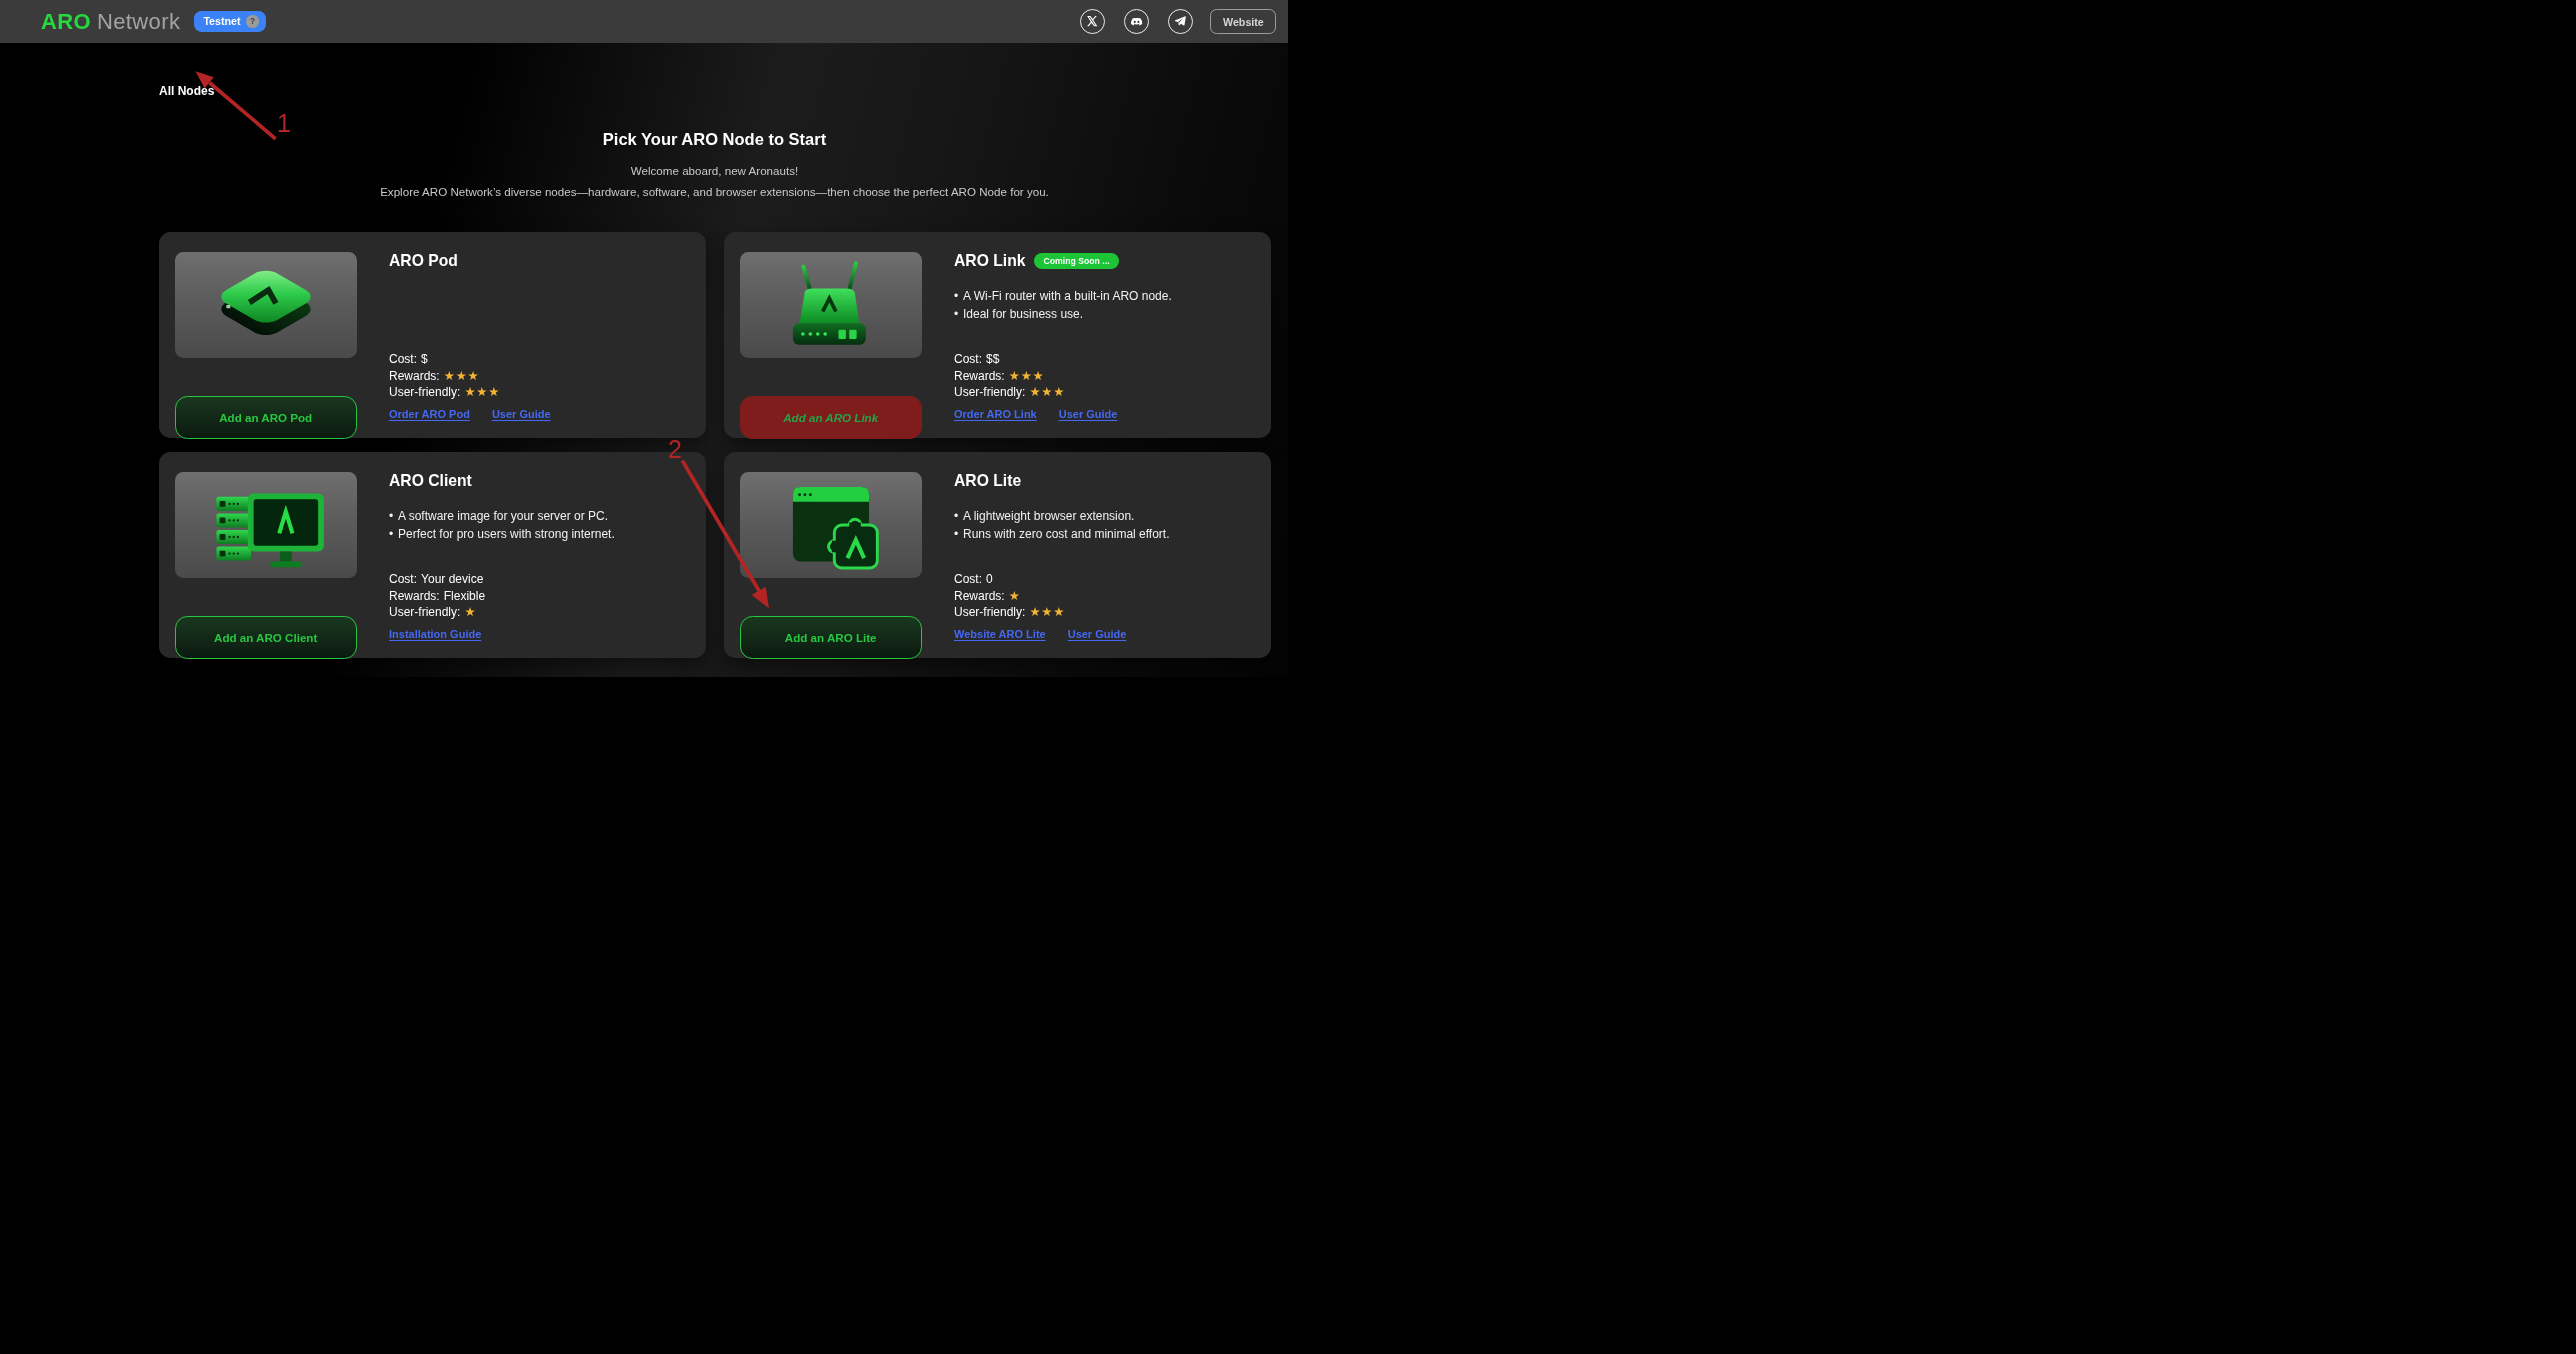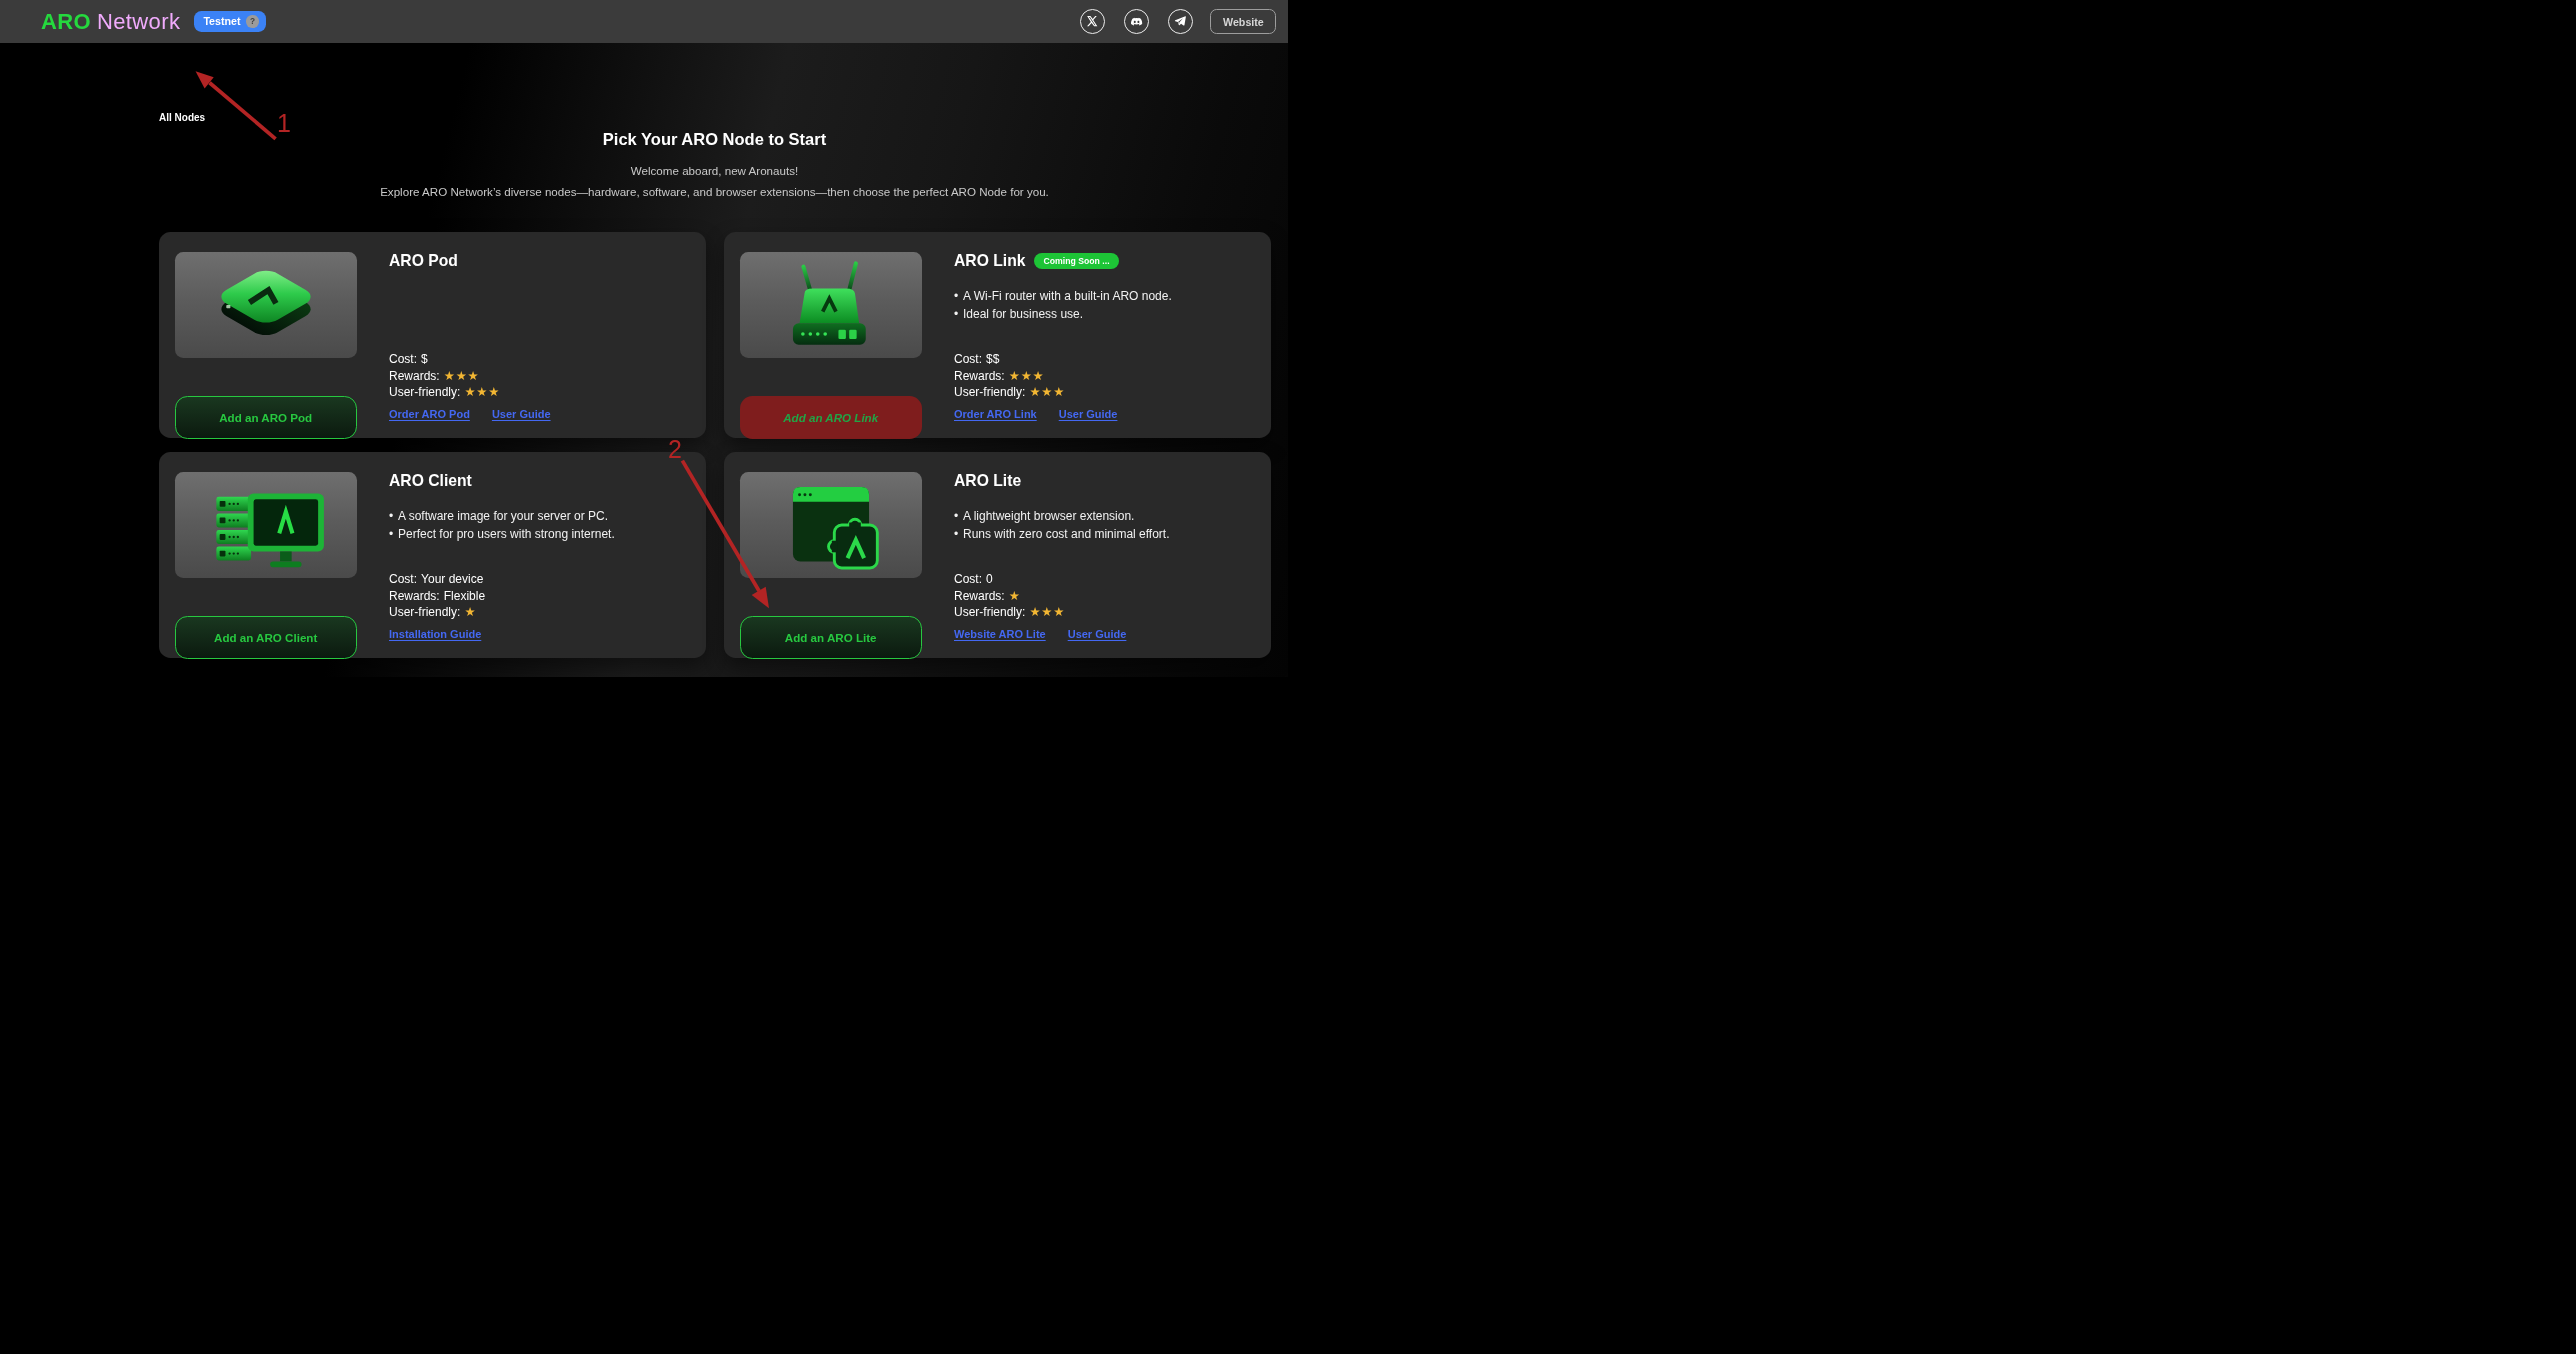--- a/index.html
+++ b/index.html
@@ -12,7 +12,7 @@
     display:flex; align-items:center; padding:0 11.6px 0 41px; z-index:10; }
   .logo { display:flex; align-items:flex-end; gap:5.8px; cursor:default; }
   .logo-bold { font-size:22px; font-weight:800; color:#25d93e; letter-spacing:0.4px; }
-  .logo-light { font-size:22px; font-weight:300; color:#f0abfc; letter-spacing:0.4px; }
+  .logo-light { font-size:22px; font-weight:300; color:#a3a3a3; letter-spacing:0.4px; }
   .testnet-badge { margin-left:14px; background:#3b82f6; border-radius:7.4px; padding:4.1px 7.4px 4.1px 9px;
     display:flex; align-items:center; gap:5.8px; }
   .testnet-label { color:#fff; font-size:10.7px; font-weight:700; }

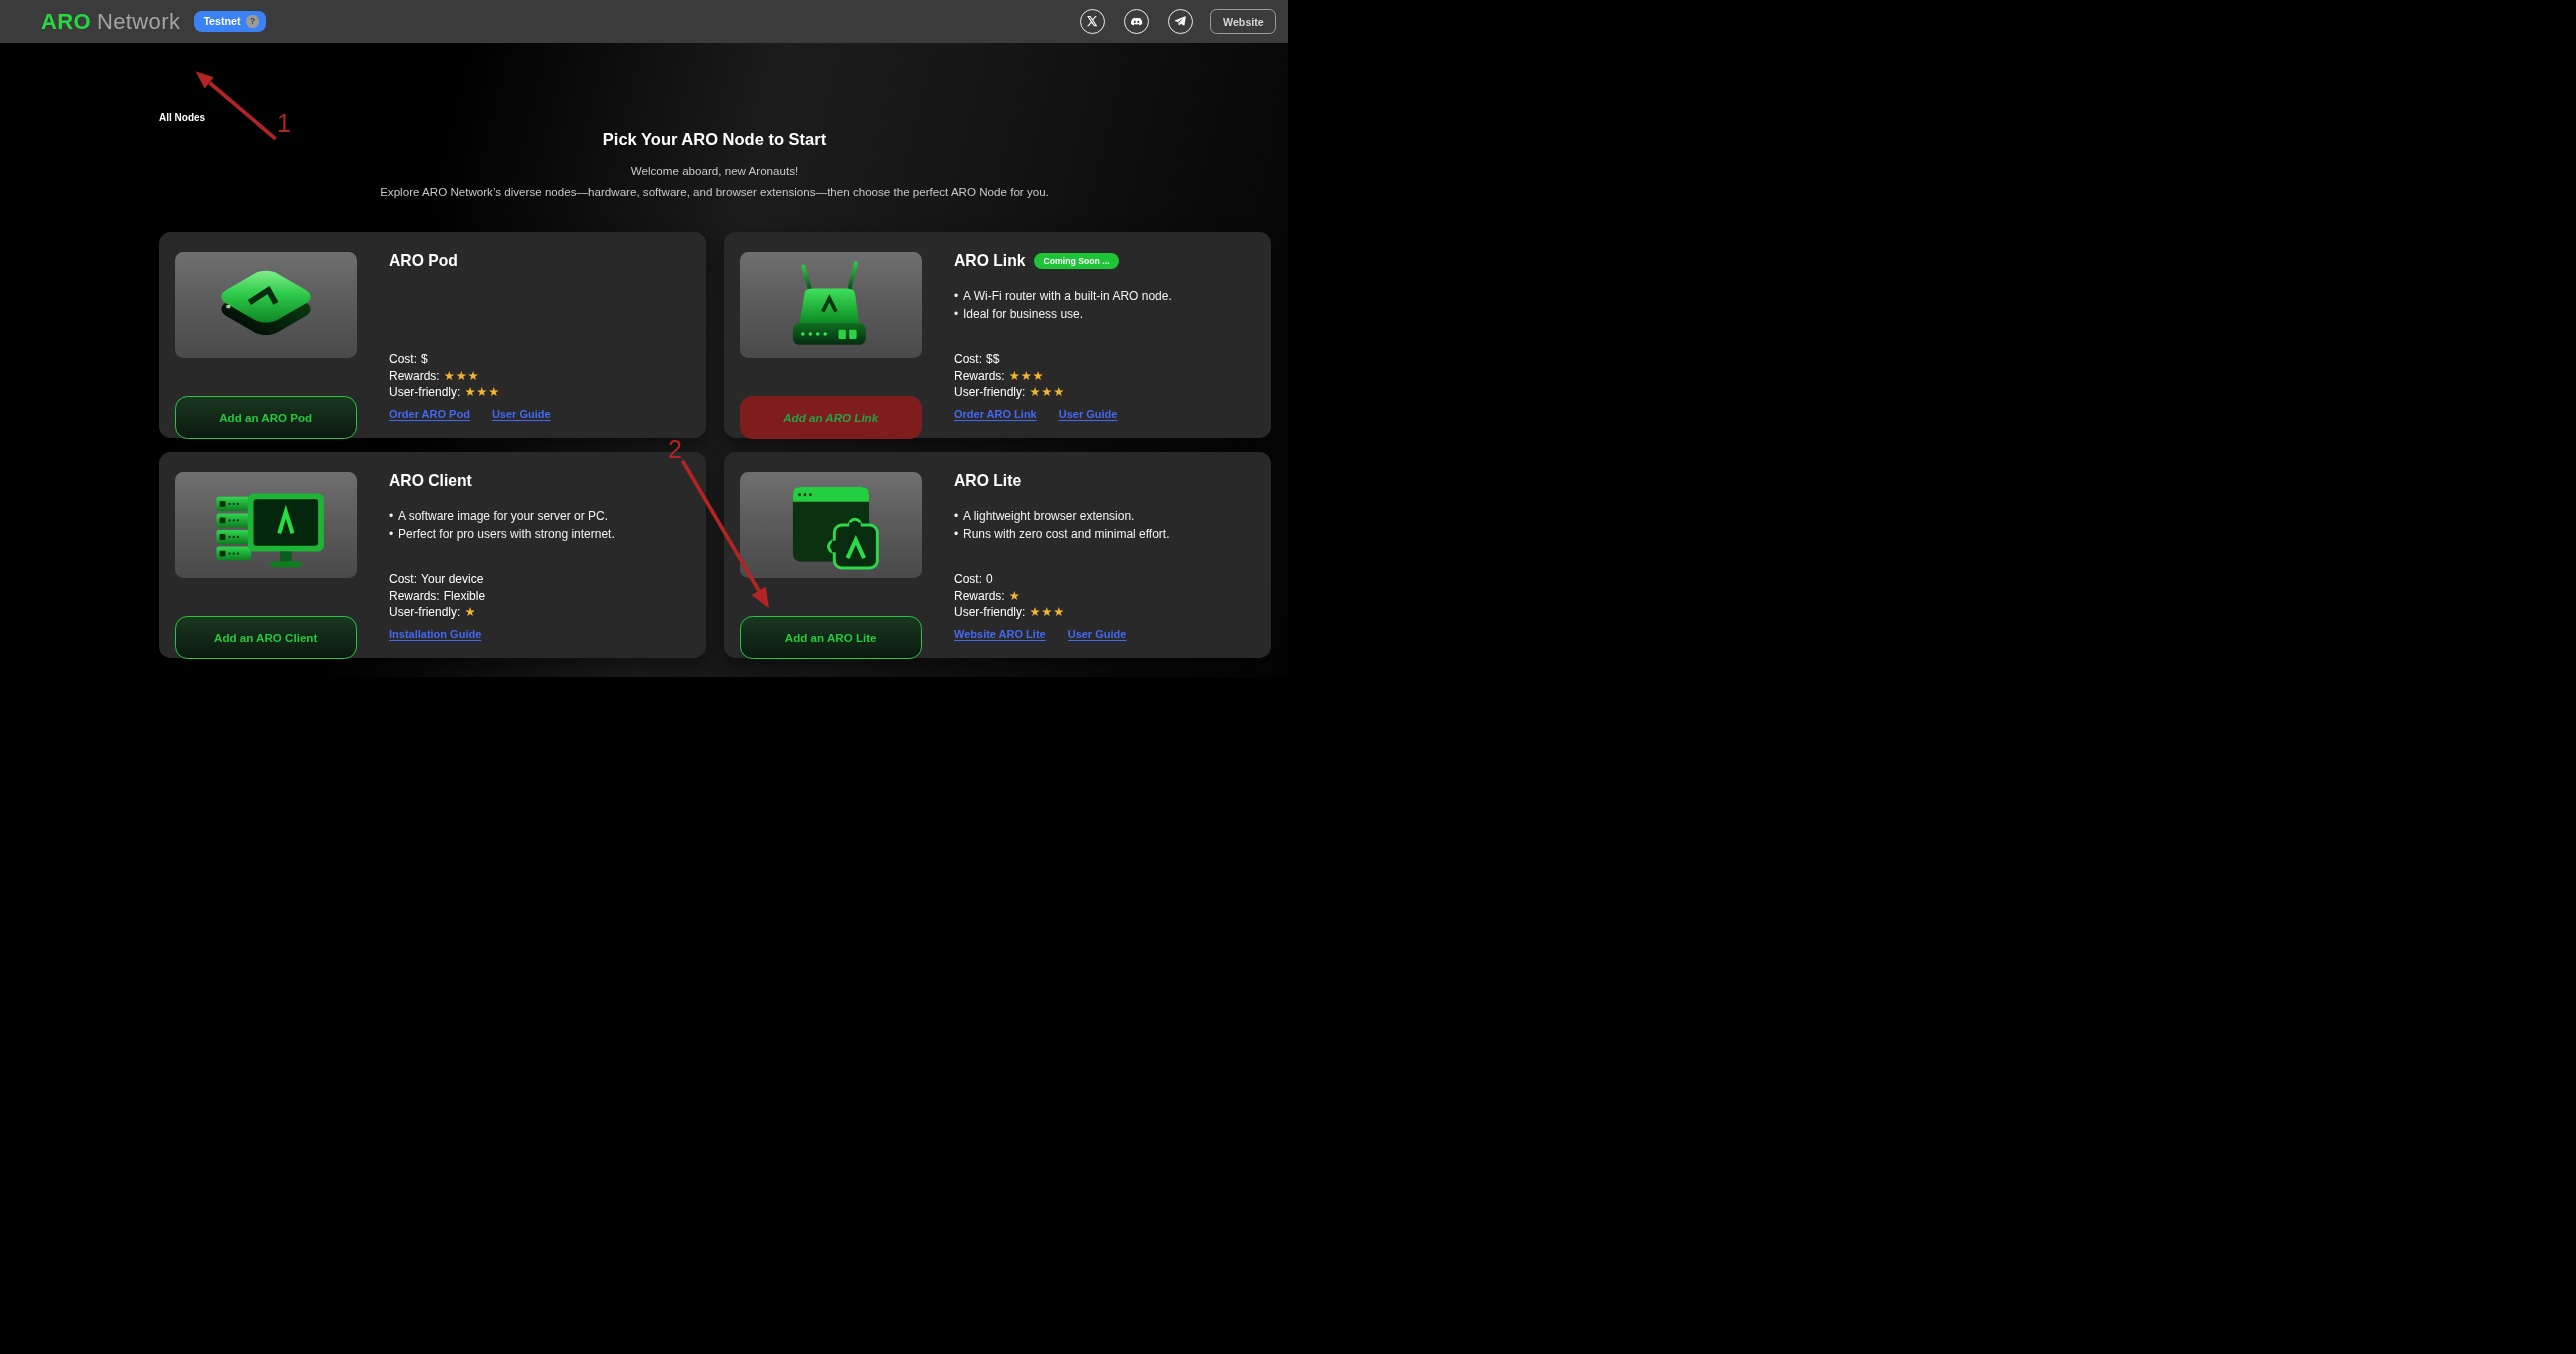--- a/index.html
+++ b/index.html
@@ -33,7 +33,7 @@
   .nav-item.active { color:#fff; background:#3e3e3e; border-radius:12.4px; padding:4.1px 10.7px; }
 
   
-  .section-title { position:absolute; left:159px; top:112px; color:#fff; font-size:10px; font-weight:700; z-index:5;text-align:right; }
+  .section-title { position:absolute; left:159px; top:84px; color:#fff; font-size:12px; font-weight:700; z-index:5;text-align:right; }
   .hero { position:absolute; left:141px; top:0; width:1147px; text-align:center; z-index:5; }
   .hero-title { position:absolute; left:0; right:0; top:130px; color:#fff; font-size:16.5px; font-weight:700; }
   .hero-sub1 { position:absolute; left:0; right:0; top:164px; color:#c9c9c9; font-size:11.6px; }

